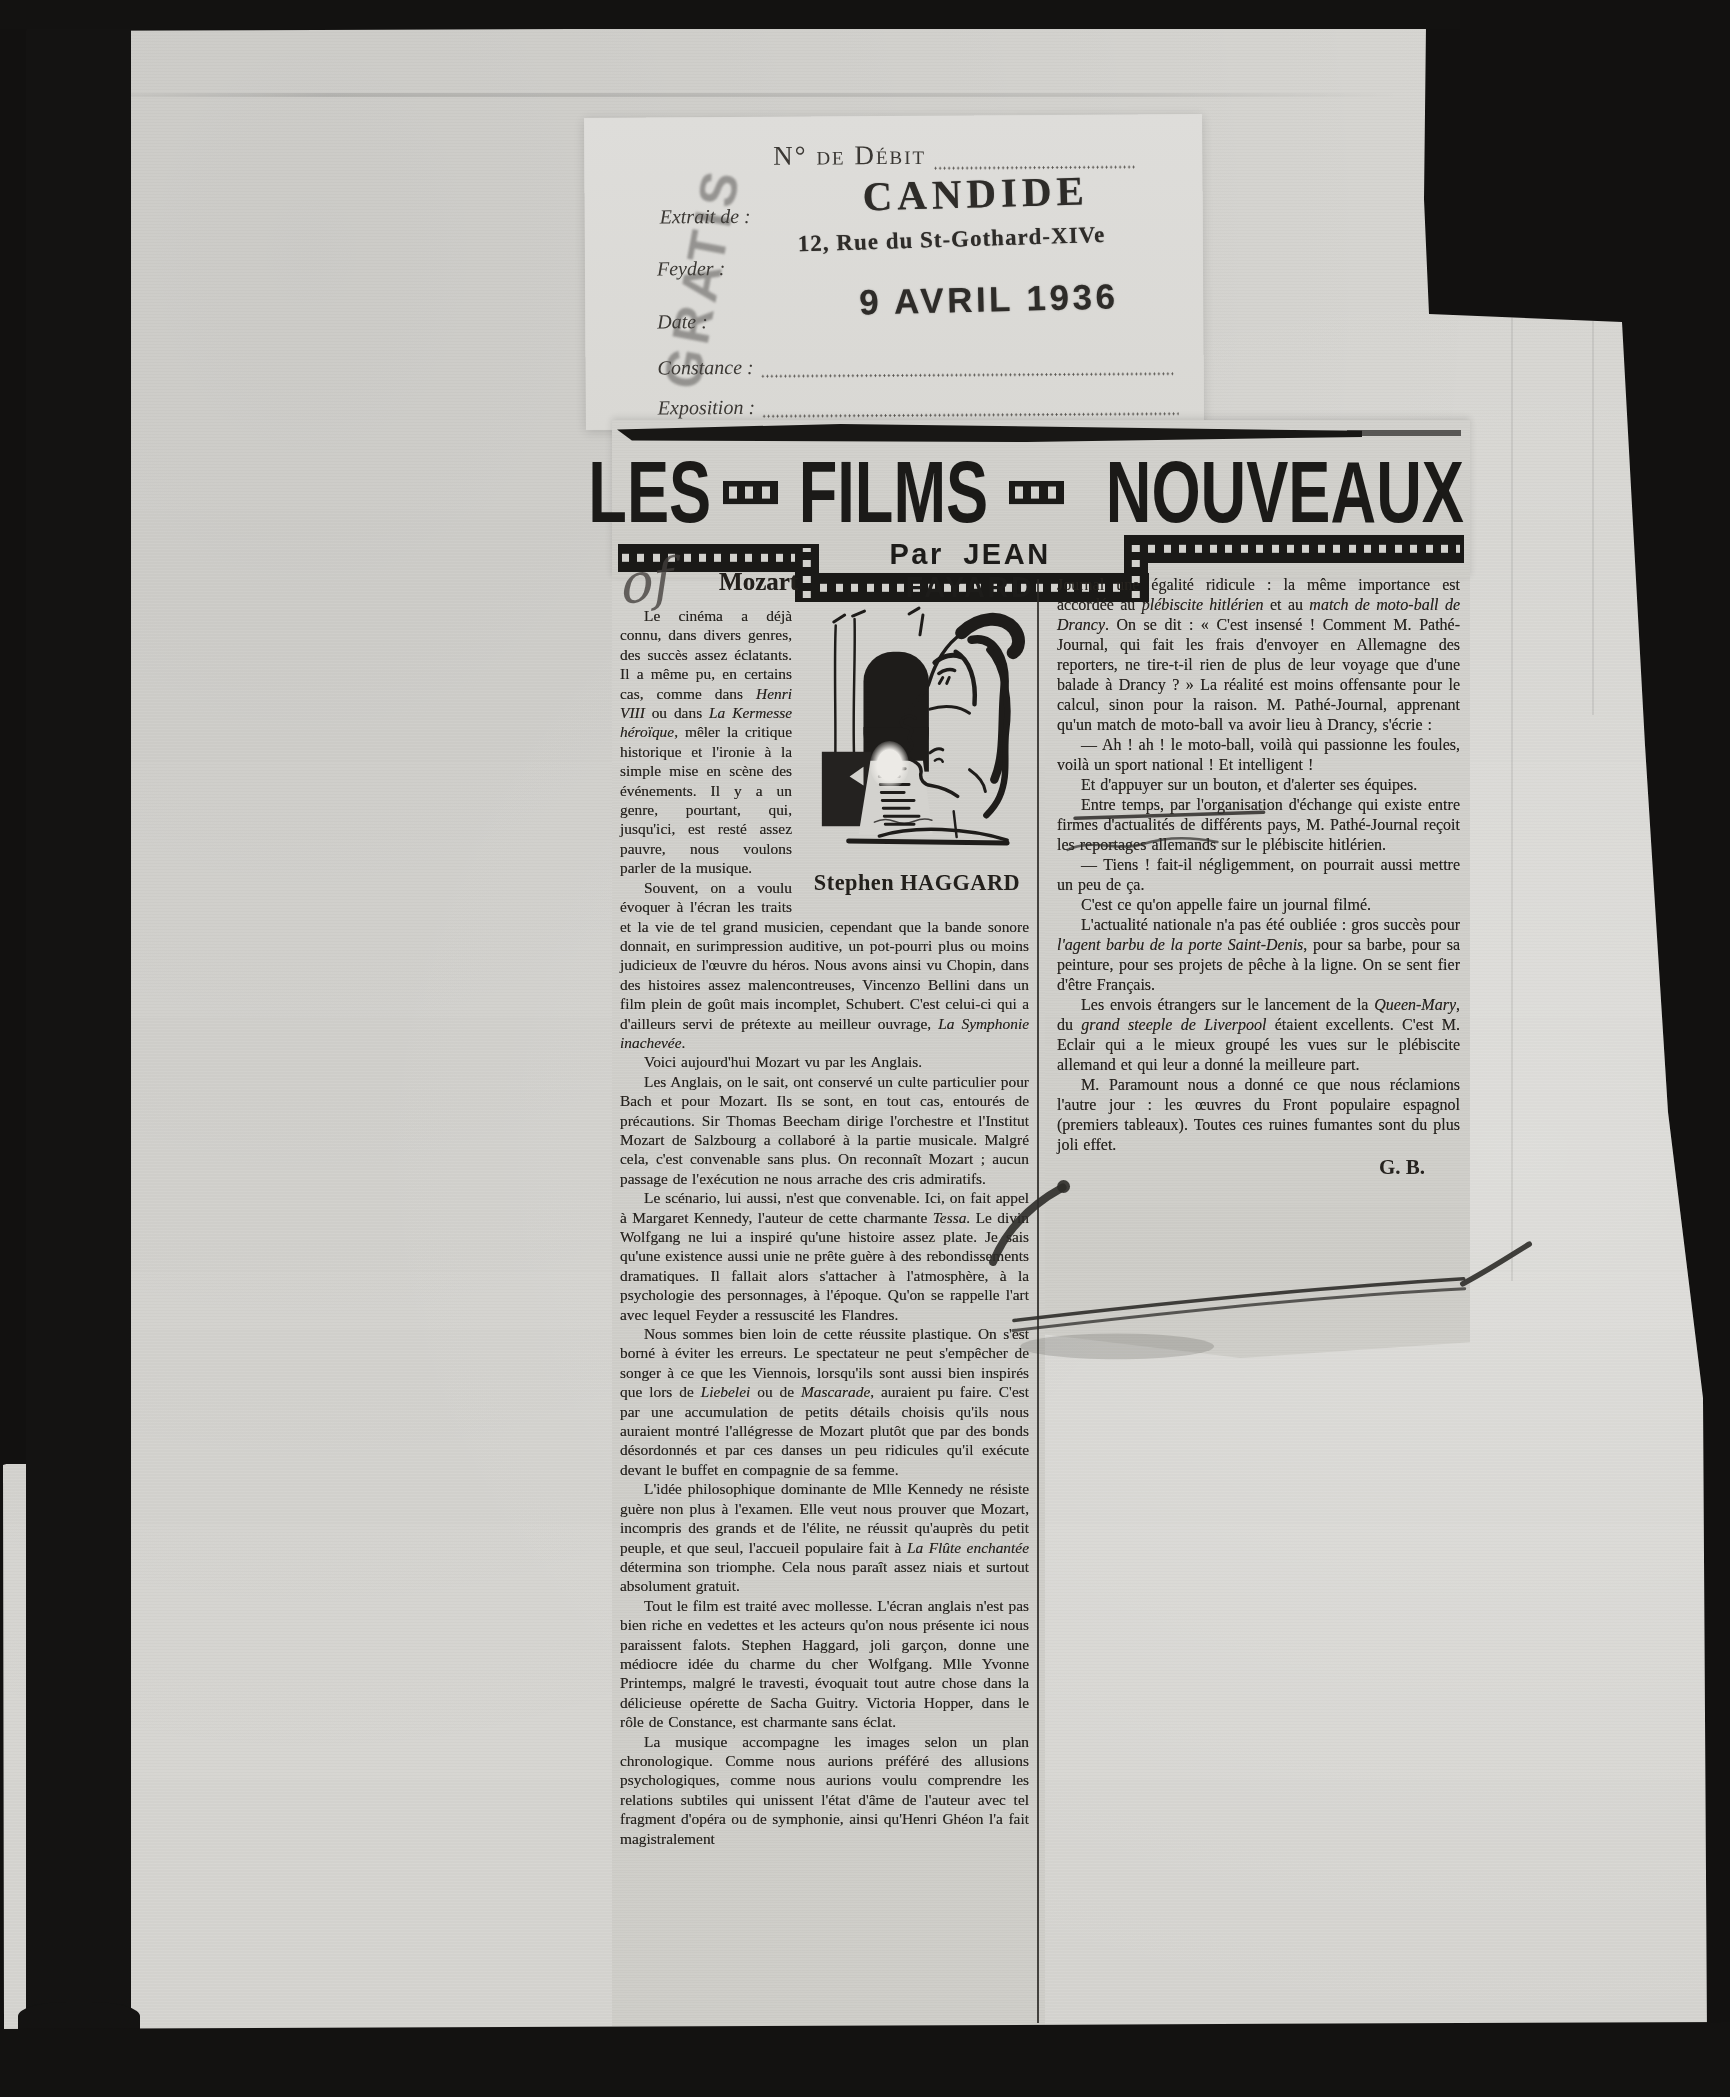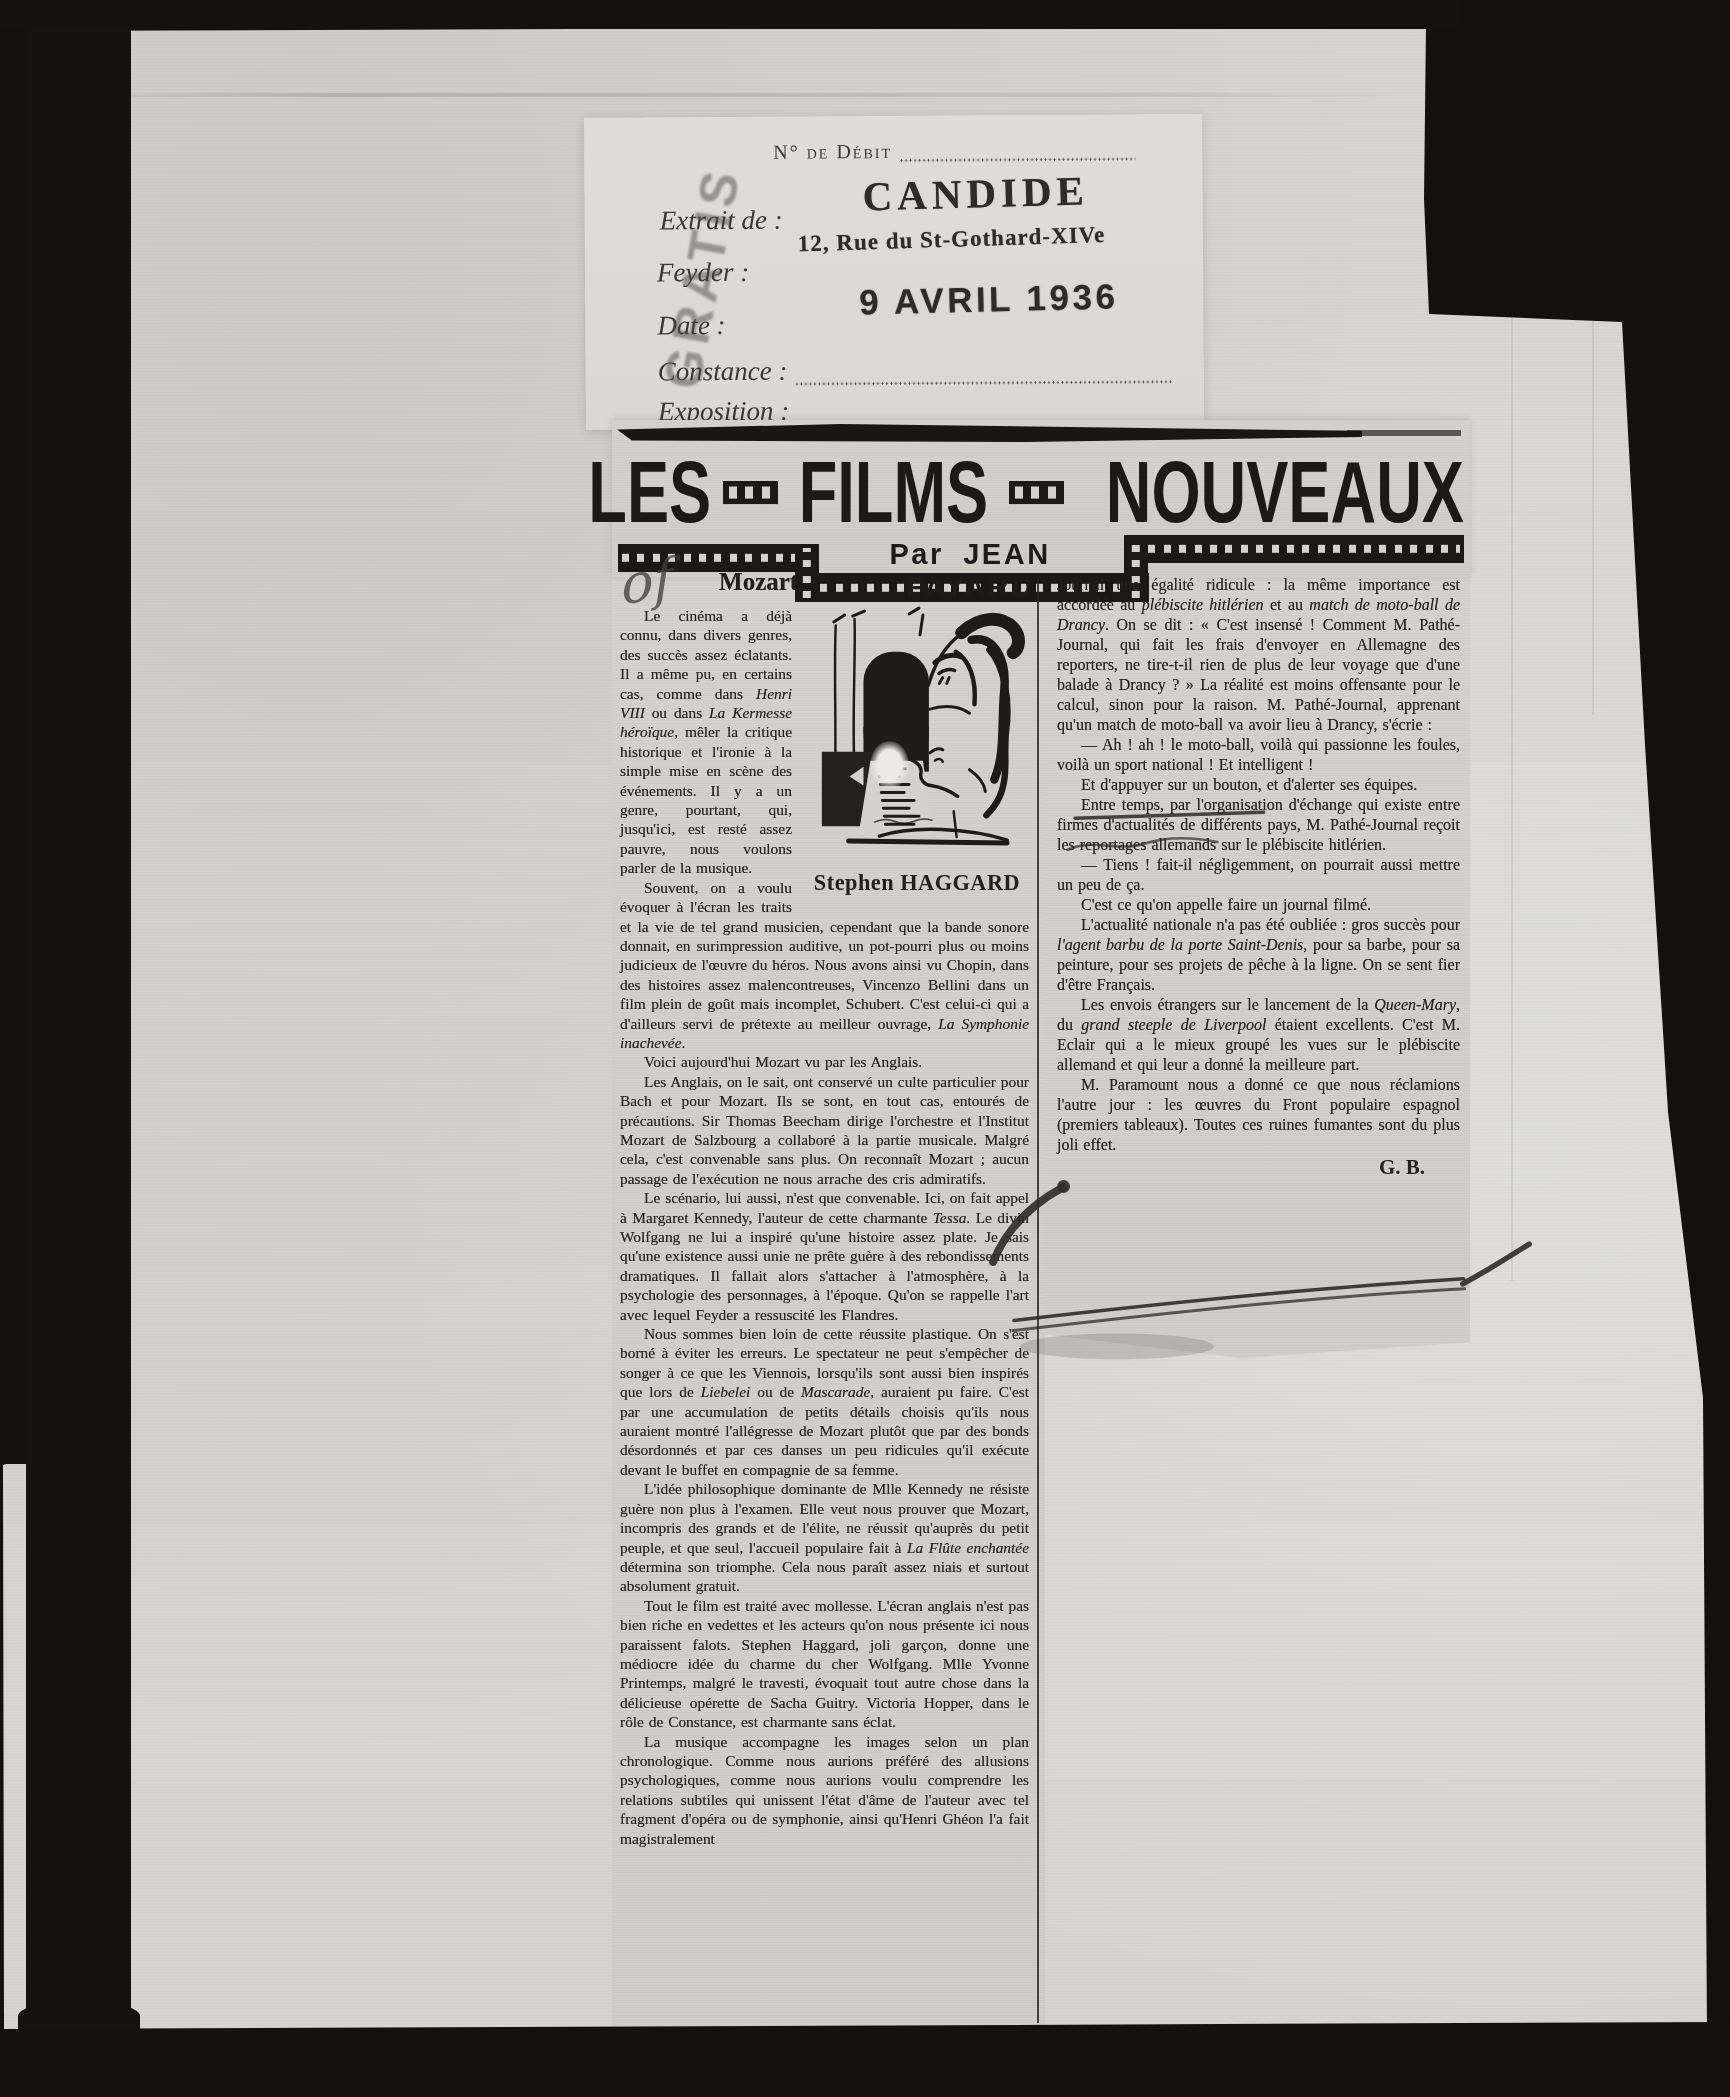--- a/index.html
+++ b/index.html
@@ -34,7 +34,7 @@
     box-shadow:0 2px 11px rgba(0,0,0,.14);}
   .slip-row{position:absolute;display:flex;align-items:flex-end;color:#3a3733;}
   .slip-label{font-style:italic;font-size:27px;color:#3b3834;white-space:nowrap;}
-  .slip-label.roman{font-style:normal;font-variant:small-caps;letter-spacing:2px;font-size:20px;}
+  .slip-label.roman{font-style:normal;font-variant:small-caps;letter-spacing:2px;font-size:27px;}
   .leader{flex:1 1 auto;height:7px;margin-left:7px;
     background:radial-gradient(circle,#56534e 0.8px,transparent 1.1px) repeat-x left 60%/4.5px 2.5px;}
   #row-debit{left:189px;top:24px;width:362px;}

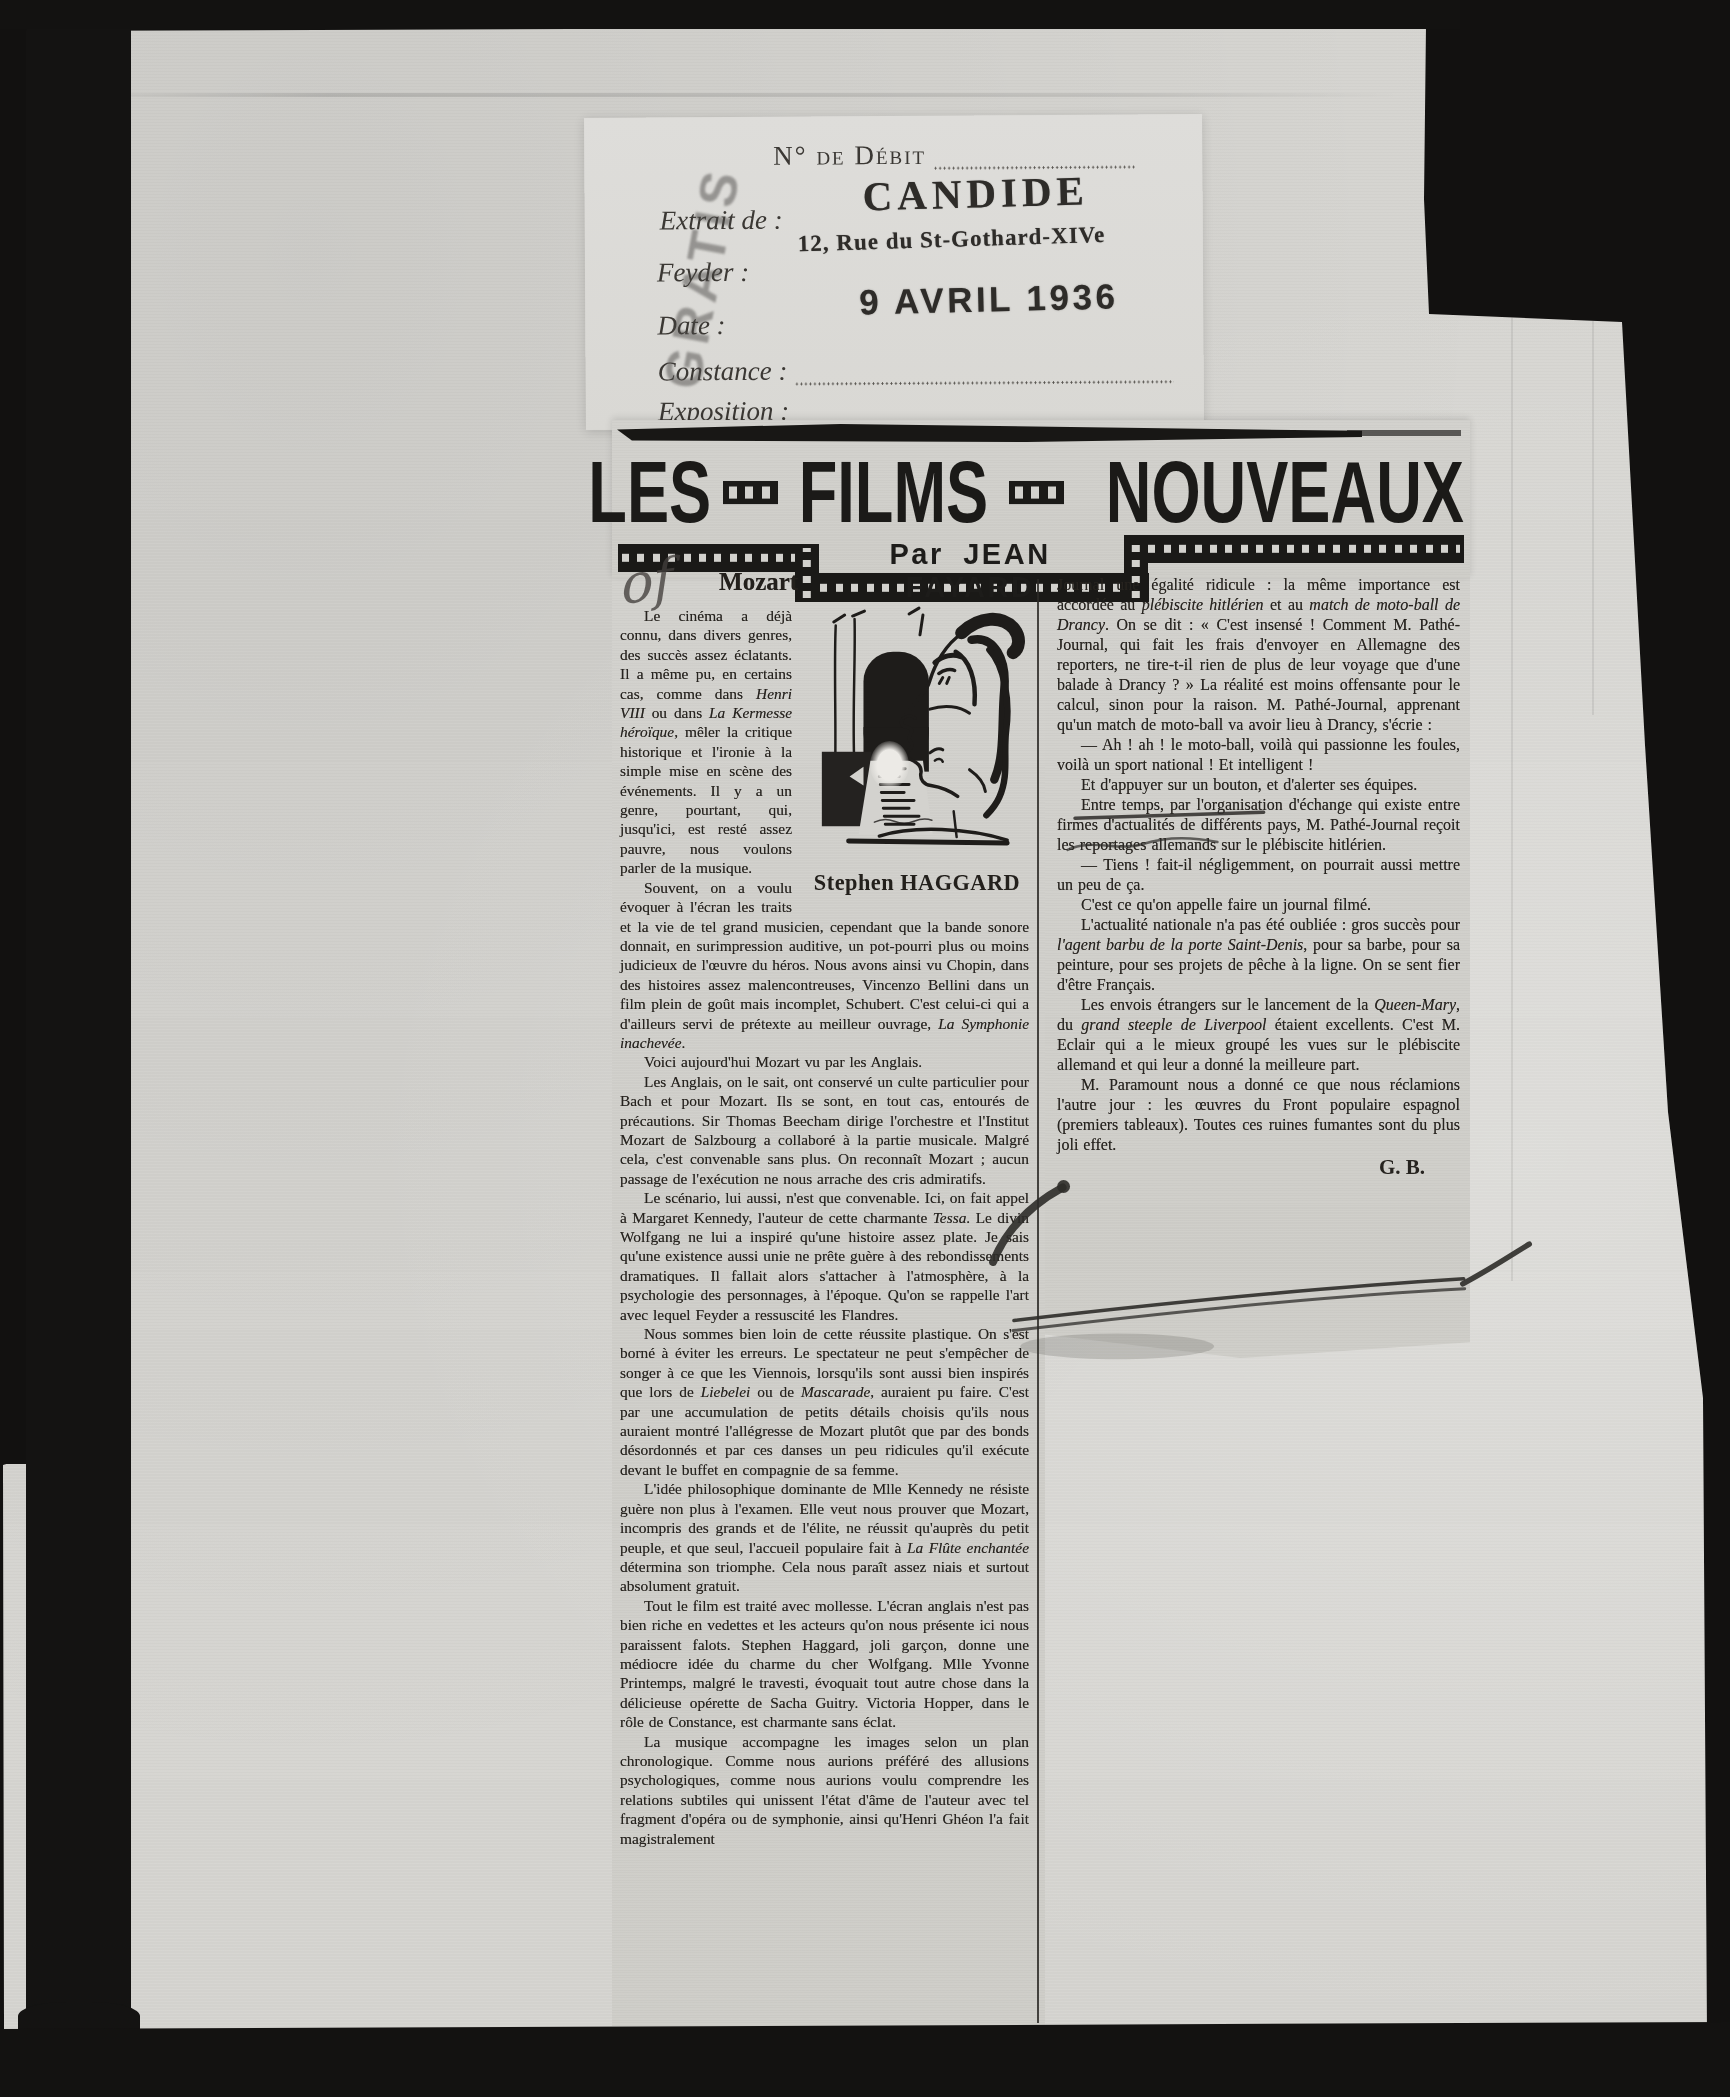--- a/index.html
+++ b/index.html
@@ -33,7 +33,7 @@
     background:linear-gradient(180deg,#dedddA,#d9d8d4);transform:rotate(-.35deg);
     box-shadow:0 2px 11px rgba(0,0,0,.14);}
   .slip-row{position:absolute;display:flex;align-items:flex-end;color:#3a3733;}
-  .slip-label{font-style:italic;font-size:27px;color:#3b3834;white-space:nowrap;}
+  .slip-label{font-style:italic;font-size:20px;color:#3b3834;white-space:nowrap;}
   .slip-label.roman{font-style:normal;font-variant:small-caps;letter-spacing:2px;font-size:27px;}
   .leader{flex:1 1 auto;height:7px;margin-left:7px;
     background:radial-gradient(circle,#56534e 0.8px,transparent 1.1px) repeat-x left 60%/4.5px 2.5px;}

